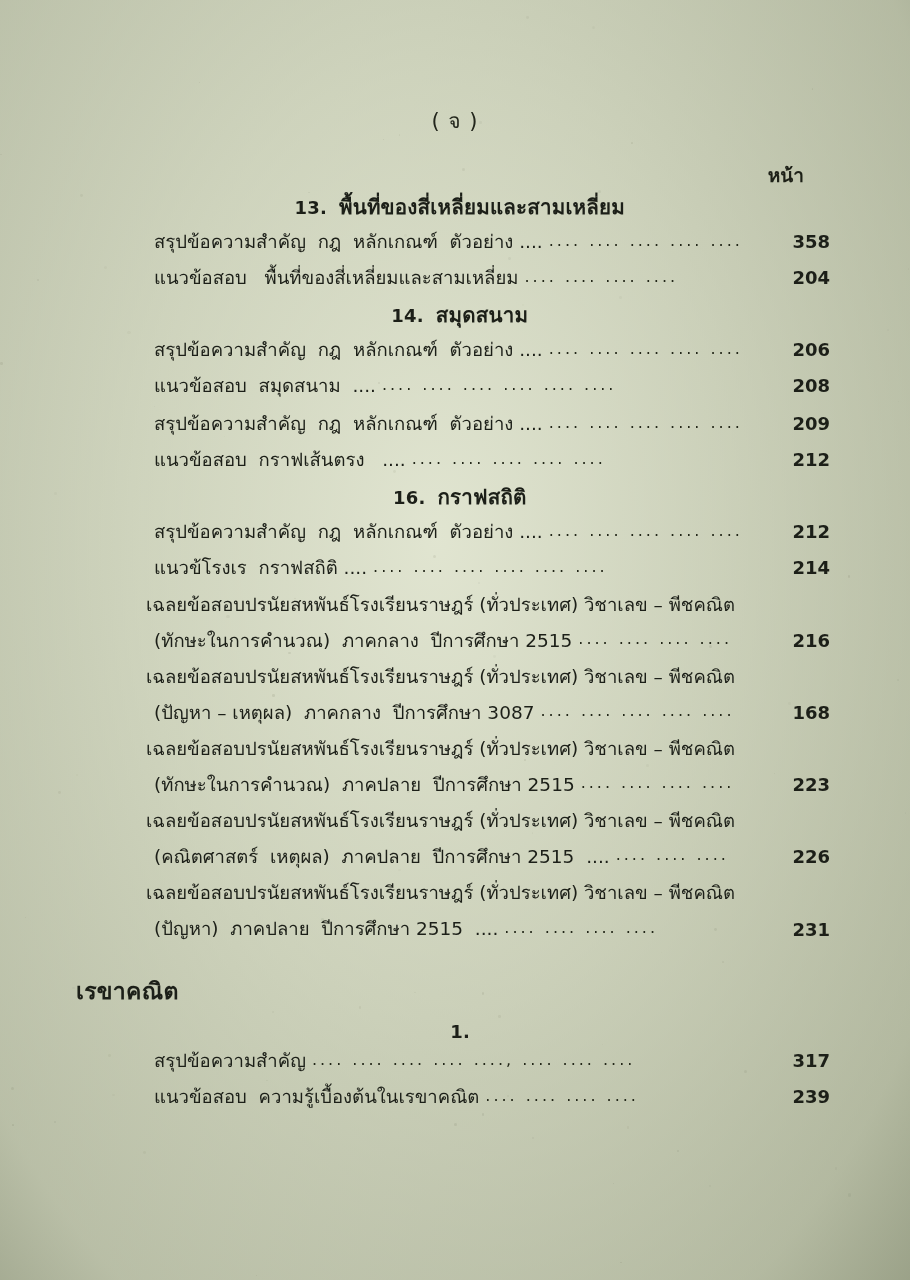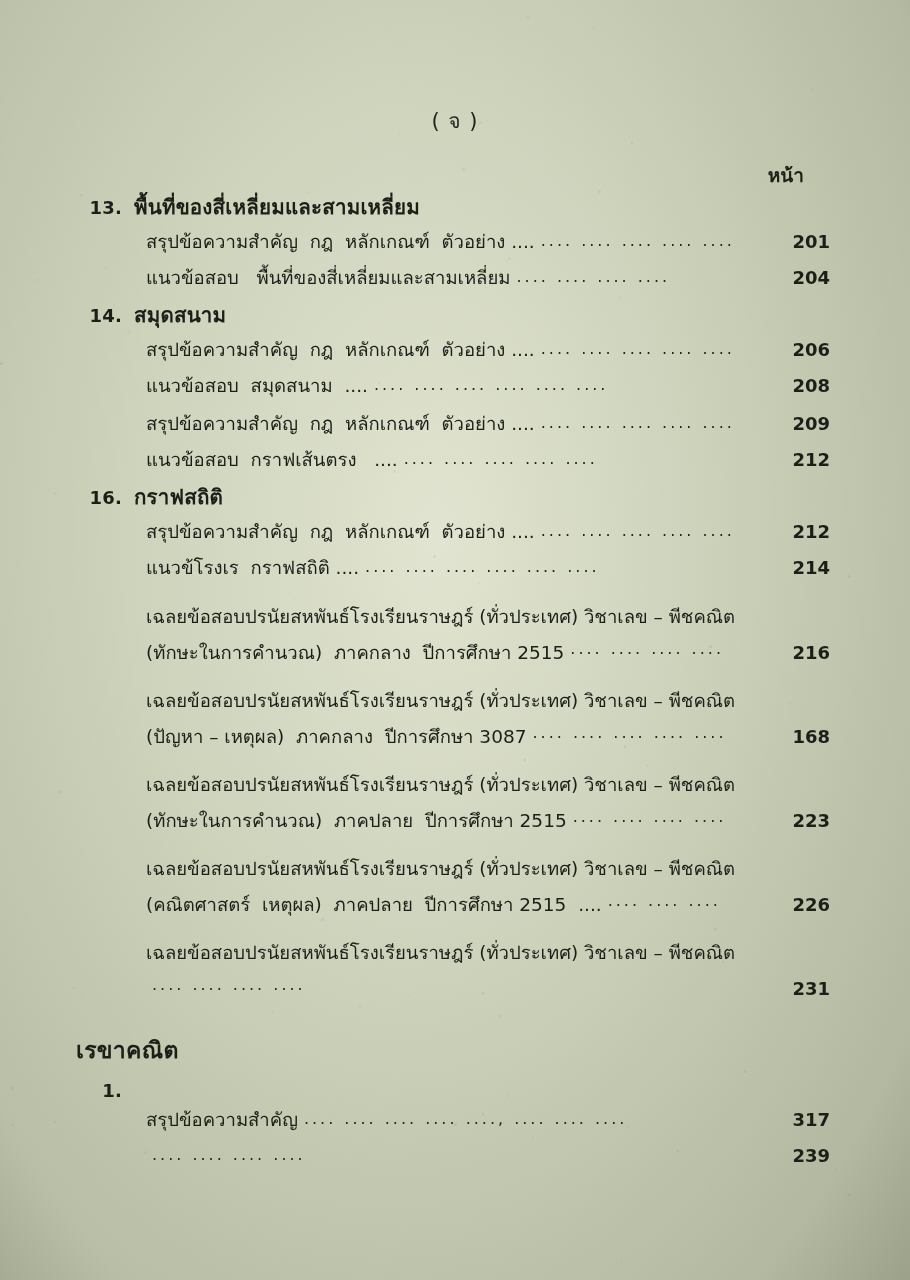--- a/index.html
+++ b/index.html
@@ -67,6 +67,7 @@
     font-size: 20.5px;
     margin-bottom: 1px;
     letter-spacing: 0.2px;
+    justify-content: center;
   }
   .chapter-num {
     width: 46px;

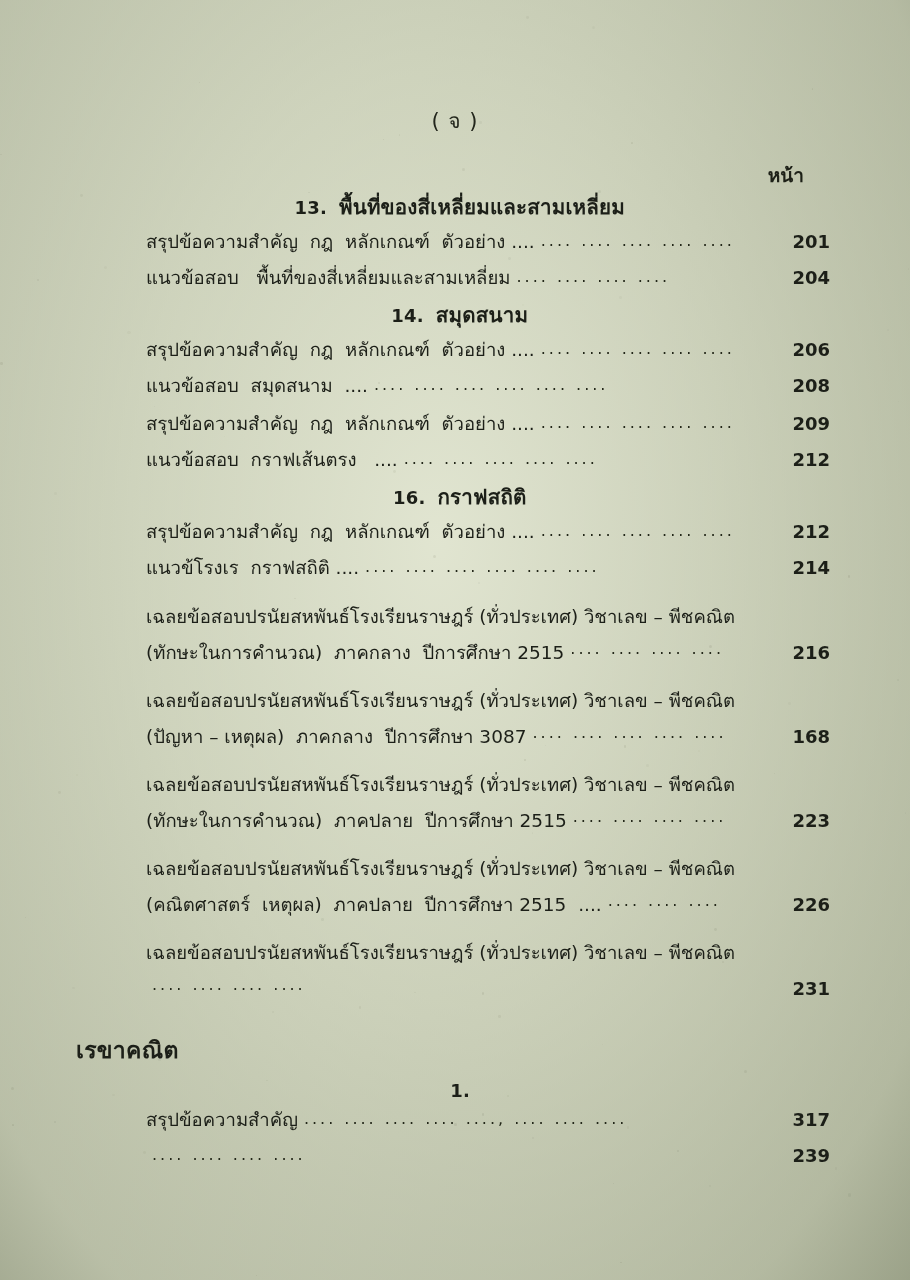--- a/index.html
+++ b/index.html
@@ -88,6 +88,7 @@
   }
   .entry .txt {
     white-space: pre;
+    margin-left: 8px;
   }
   .entry .dots {
     flex: 1 1 auto;

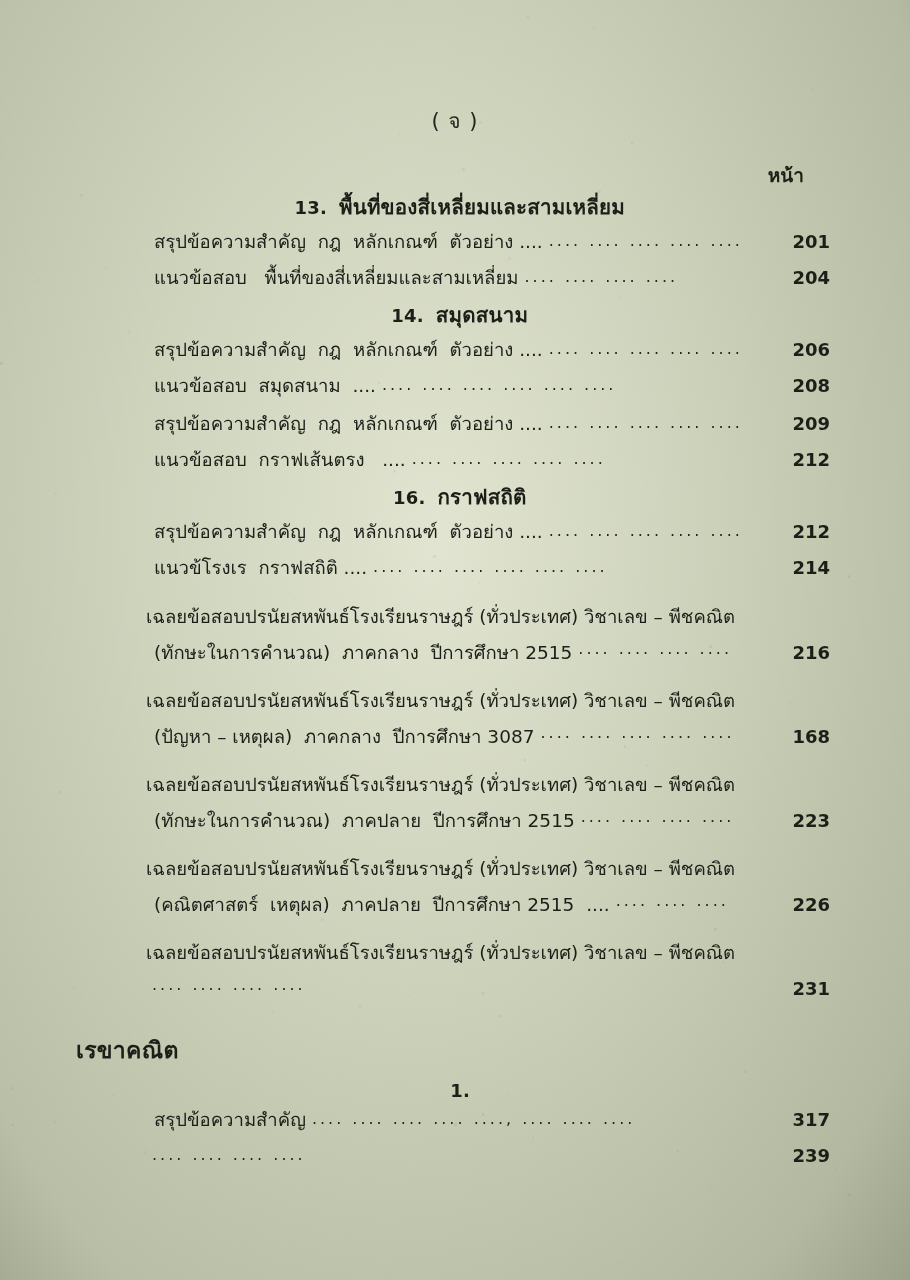--- a/index.html
+++ b/index.html
@@ -241,7 +241,7 @@
       <div class="entry">
         <span class="txt">สรุปข้อความสำคัญ  กฎ  หลักเกณฑ์  ตัวอย่าง ....</span>
         <span class="dots">.... .... .... .... ....</span>
-        <span class="pg">201</span>
+        <span class="pg">358</span>
       </div>
       <div class="entry">
         <span class="txt">แนวข้อสอบ   พื้นที่ของสี่เหลี่ยมและสามเหลี่ยม</span>

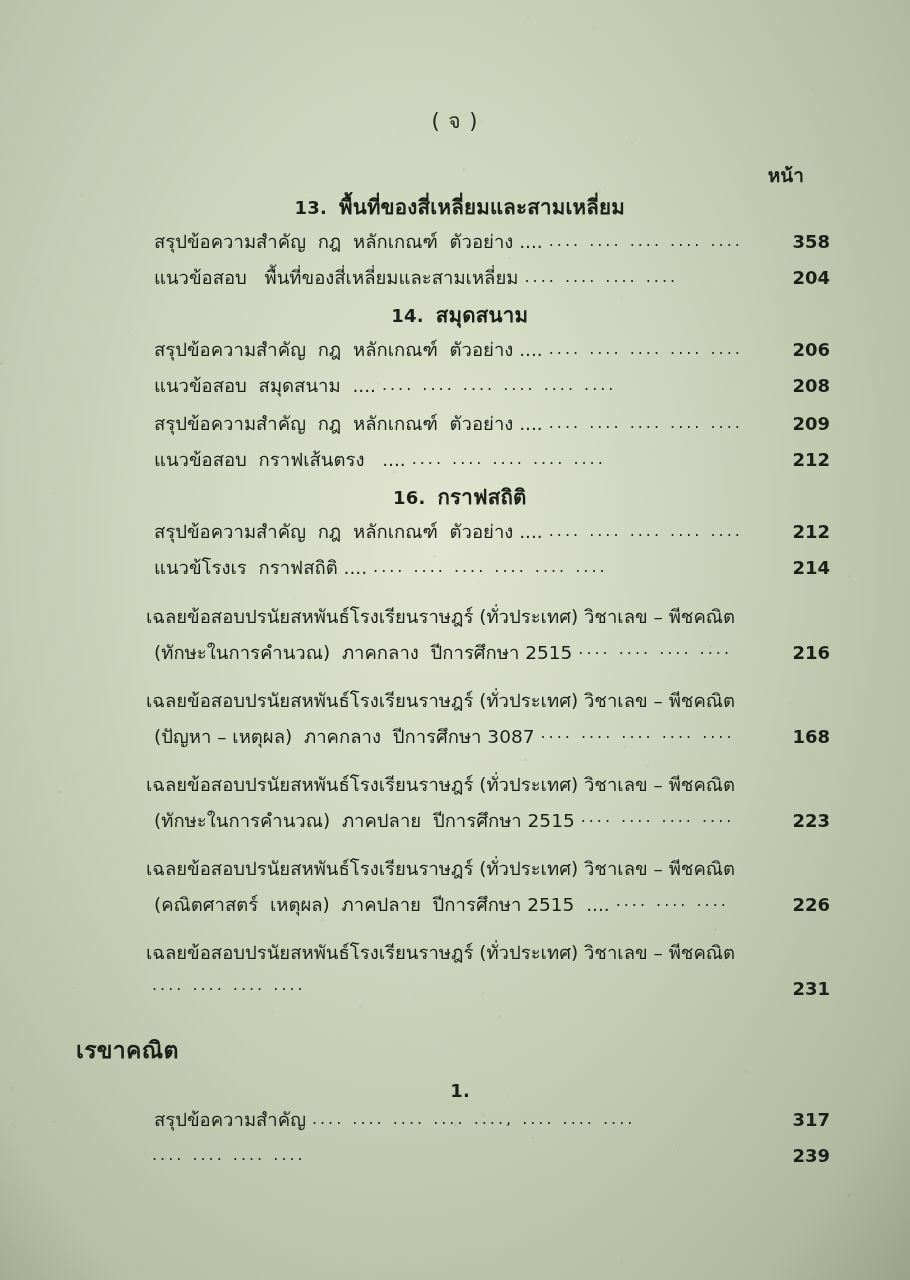--- a/index.html
+++ b/index.html
@@ -115,7 +115,6 @@
   }
   .entry.wrap .line1 {
     white-space: nowrap;
-    margin-top: 12px;
   }
   .entry.wrap .line2 {
     display: flex;

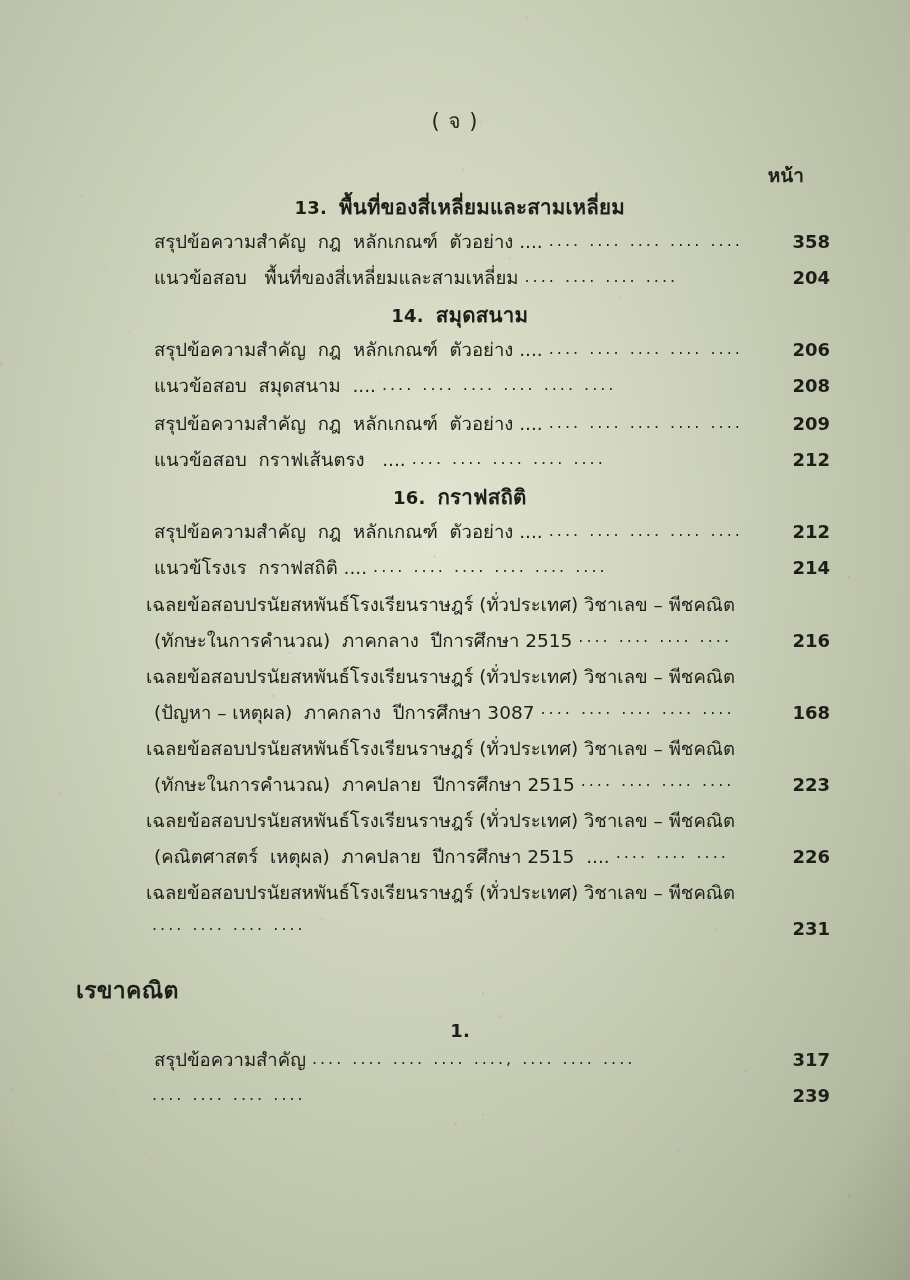--- a/index.html
+++ b/index.html
@@ -118,7 +118,7 @@
   }
   .entry.wrap .line2 {
     display: flex;
-    align-items: flex-start;
+    align-items: center;
   }
   .section-title {
     font-size: 23px;

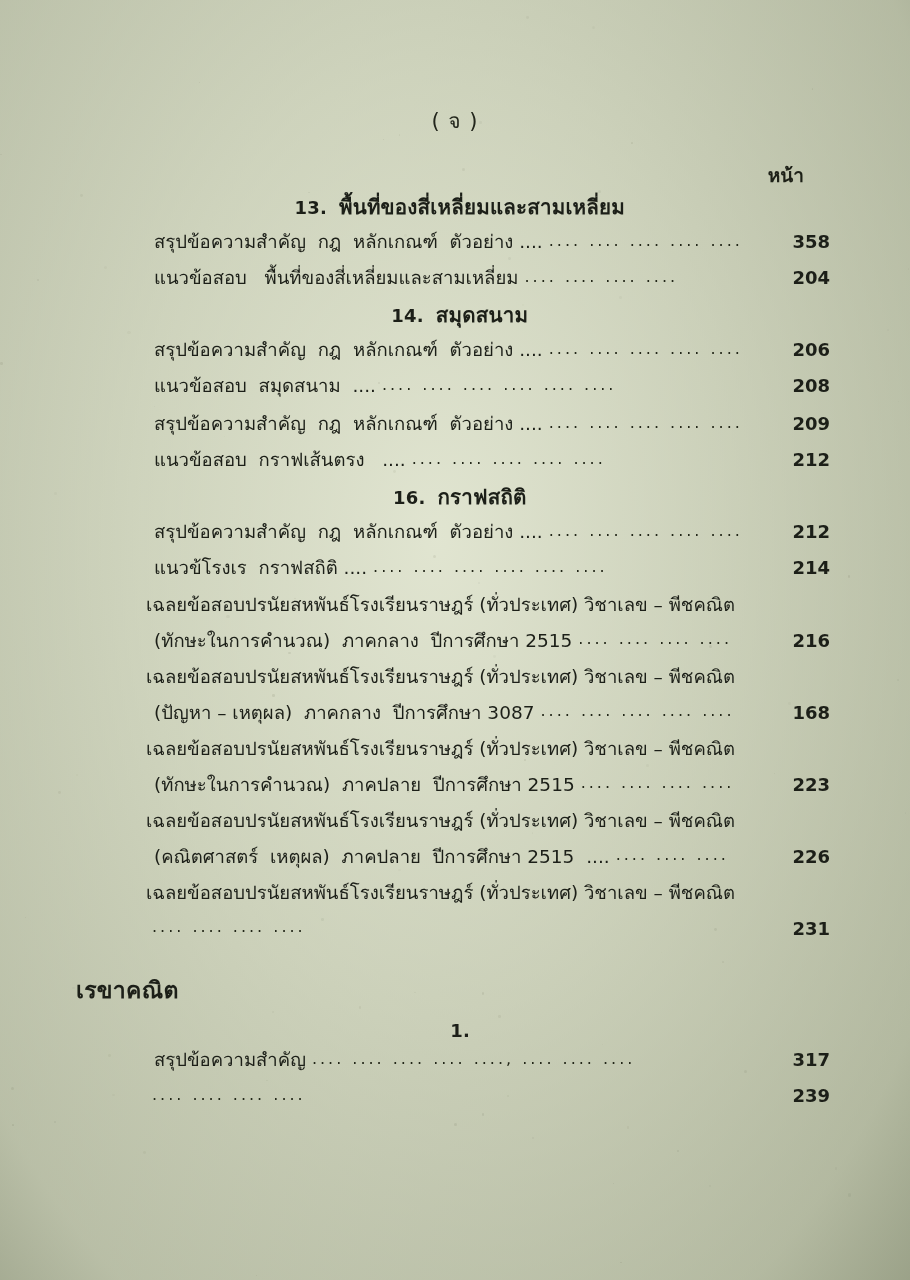--- a/index.html
+++ b/index.html
@@ -334,6 +334,7 @@
       <div class="entry wrap">
         <div class="line1">เฉลยข้อสอบปรนัยสหพันธ์โรงเรียนราษฎร์ (ทั่วประเทศ) วิชาเลข – พีชคณิต</div>
         <div class="line2">
+          <span class="txt">(ปัญหา)  ภาคปลาย  ปีการศึกษา 2515  ....</span>
           <span class="dots">.... .... .... ....</span>
           <span class="pg">231</span>
         </div>

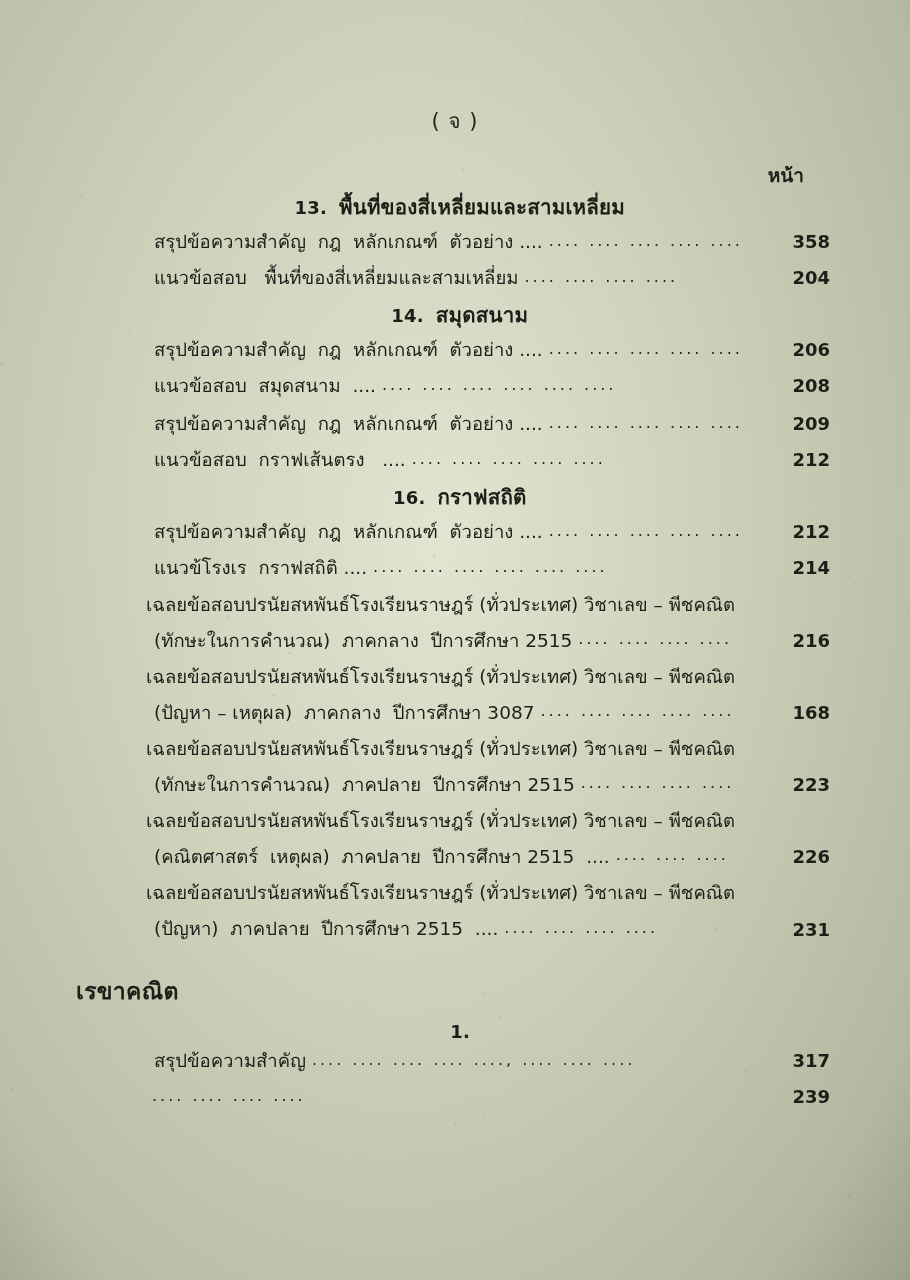--- a/index.html
+++ b/index.html
@@ -353,6 +353,7 @@
         <span class="pg">317</span>
       </div>
       <div class="entry">
+        <span class="txt">แนวข้อสอบ  ความรู้เบื้องต้นในเรขาคณิต</span>
         <span class="dots">.... .... .... ....</span>
         <span class="pg">239</span>
       </div>

